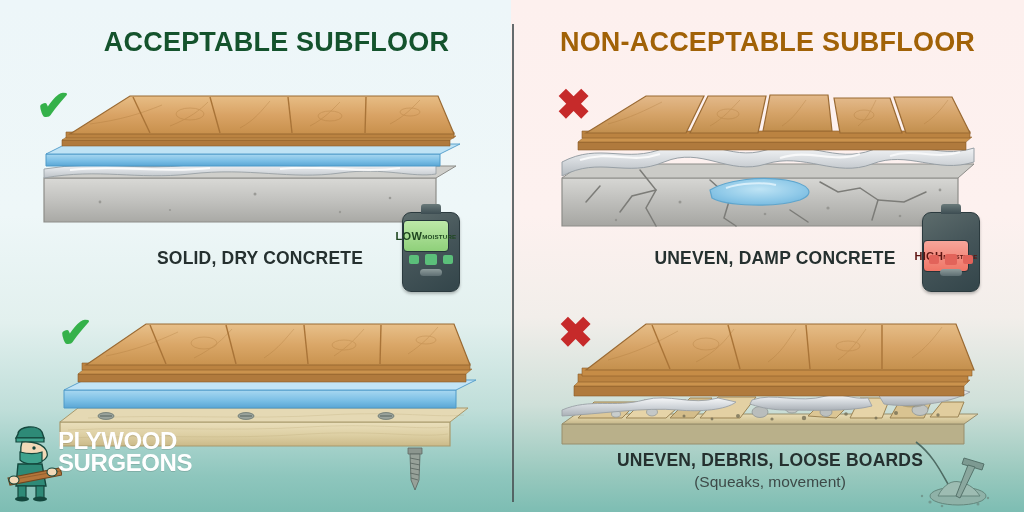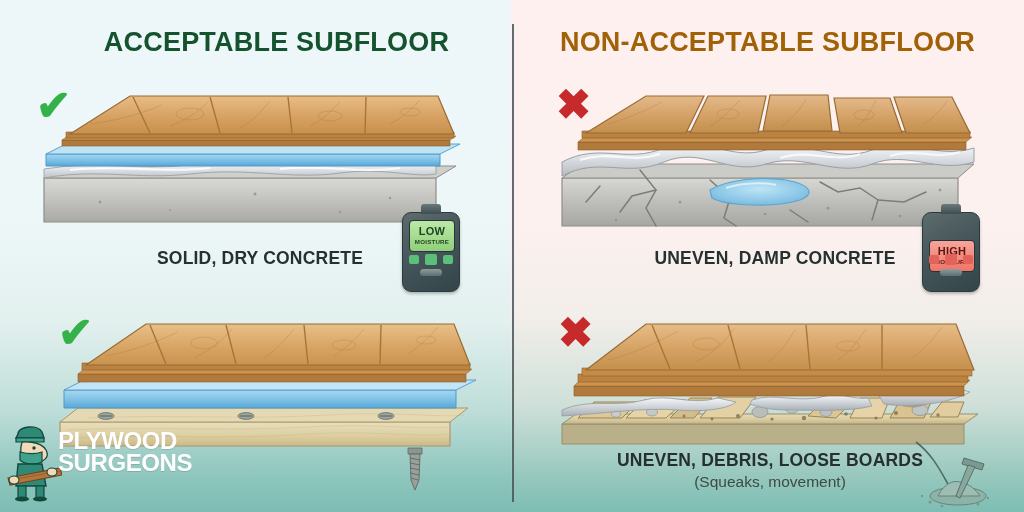--- a/index.html
+++ b/index.html
@@ -40,8 +40,8 @@
          border:1px solid #2b3a3e;box-shadow:0 2px 3px rgba(0,0,0,.25);}
   .meter .probe{position:absolute;left:18px;top:-9px;width:20px;height:10px;border-radius:3px 3px 0 0;
          background:linear-gradient(180deg,#6a7a7a,#3d4d52);}
-  .meter .screen{position:absolute;left:6px;top:7px;width:44px;height:30px;border-radius:4px;
-         border:1px solid #24343a;display:flex;flex-direction:column;align-items:center;justify-content:center;}
+  .meter .screen{position:absolute;left:0;top:7px;width:44px;height:30px;border-radius:4px;
+         border:1px solid #24343a;display:flex;flex-direction:row;align-items:center;justify-content:center;}
   .meter.low .screen{background:linear-gradient(180deg,#bde8a8,#8fd07a);}
   .meter.high .screen{background:linear-gradient(180deg,#f7a59a,#ef7566);margin-top:20px;}
   .meter .s1{font-size:11px;font-weight:bold;line-height:1;letter-spacing:.3px;}

